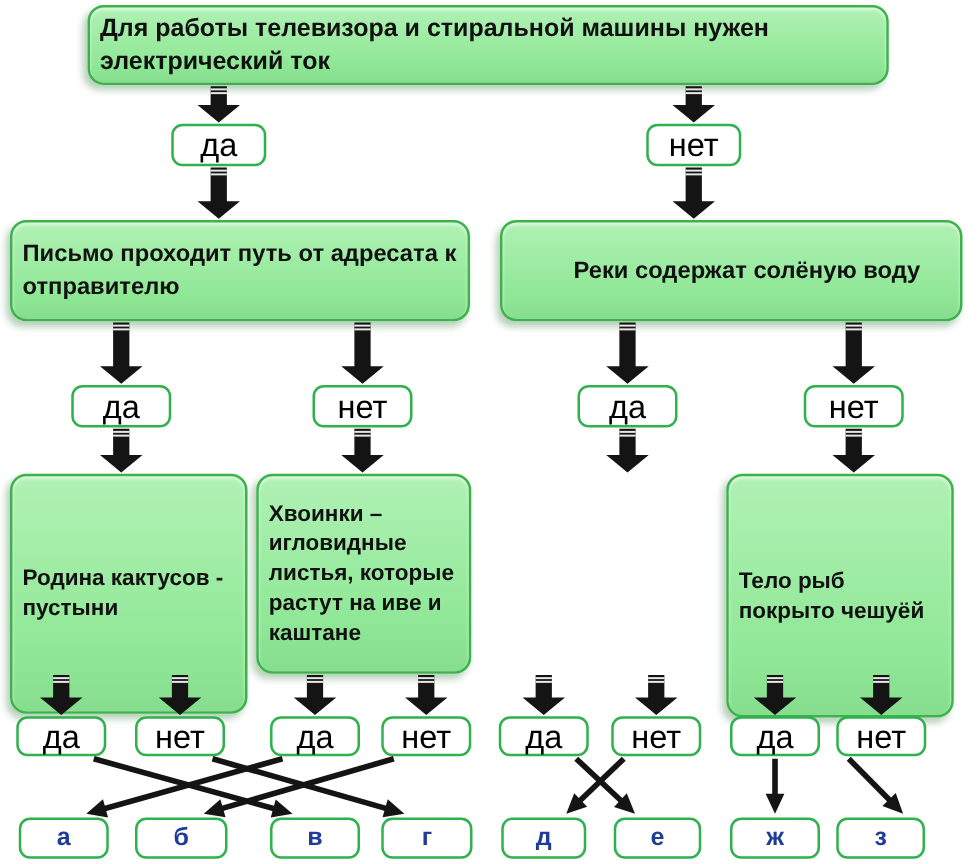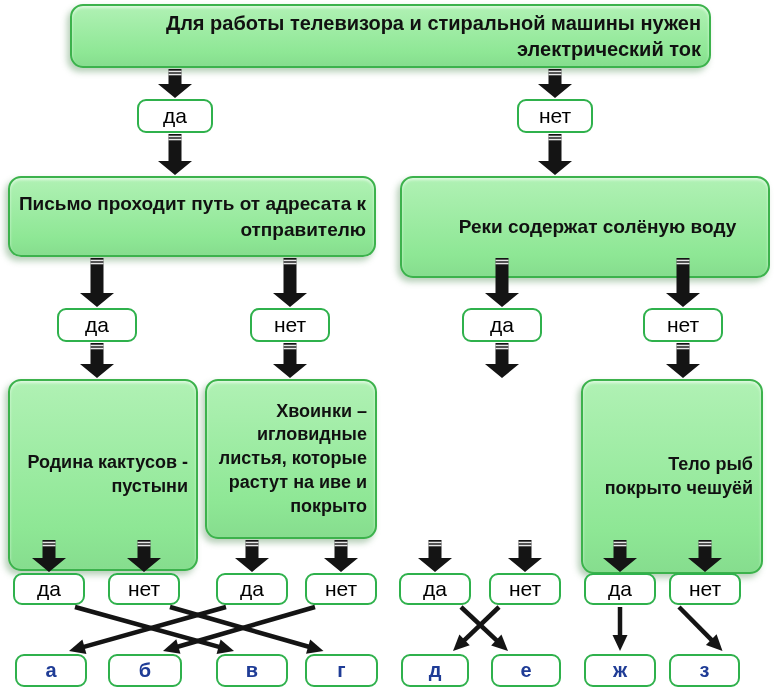--- a/index.html
+++ b/index.html
@@ -22,7 +22,7 @@
     border:2px solid var(--box-border);
     border-radius:13px;
     box-shadow:-3px 4px 6px rgba(95,150,100,.45), inset 0 2px 3px rgba(255,255,255,.6);
-    display:flex;align-items:center;justify-content:center;text-align:right;
+    display:flex;align-items:center;justify-content:center;text-align:left;
     font-weight:bold;line-height:1.32;padding:4px 8px;
   }
   .gbox.top-q{font-size:20px;}

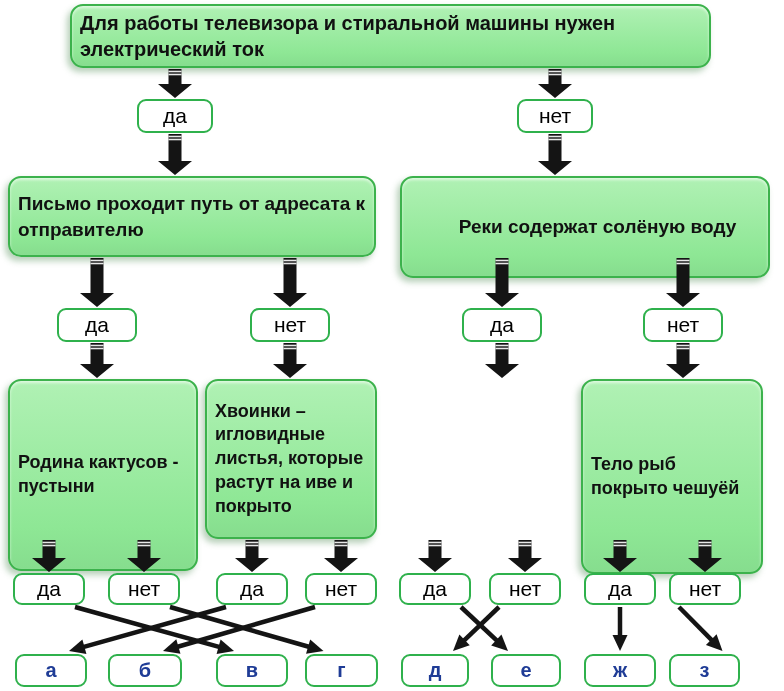--- a/index.html
+++ b/index.html
@@ -32,7 +32,7 @@
     position:absolute;box-sizing:border-box;background:#ffffff;
     border:2px solid var(--label-border);border-radius:9px;
     display:flex;align-items:center;justify-content:center;text-align:center;
-    font-size:21px;color:#000;
+    font-size:26px;color:#000;
   }
   .letter{
     font-weight:bold;font-size:20px;color:var(--letter-color);

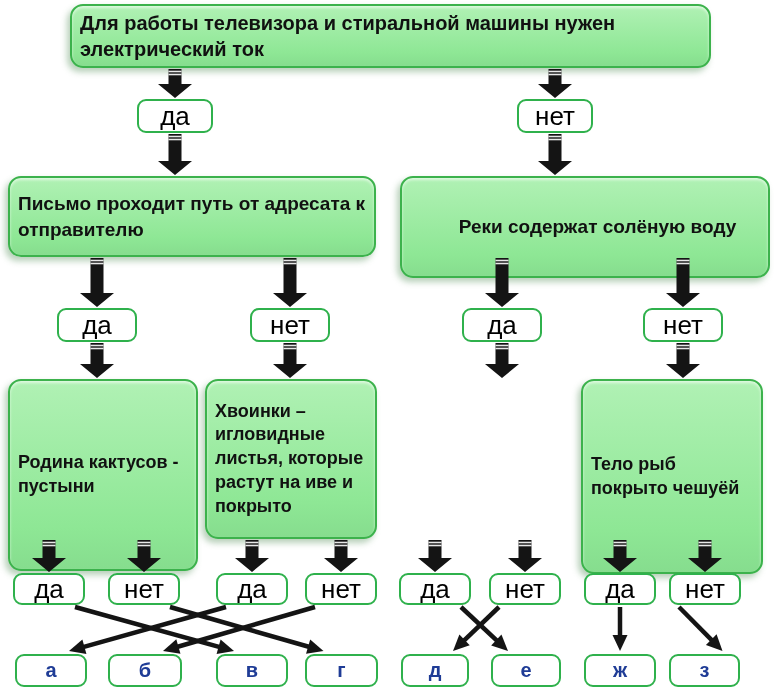--- a/index.html
+++ b/index.html
@@ -50,7 +50,7 @@
   <div class="chip" style="left:517px;top:99px;width:76px;height:34px;">нет</div>
 
   <div class="gbox mid-q" style="left:8px;top:176px;width:368px;height:81px;">Письмо проходит путь от адресата к отправителю</div>
-  <div class="gbox mid-q" style="left:400px;top:176px;width:370px;height:102px;padding-left:33px;">Реки содержат солёную воду</div>
+  <div class="gbox mid-q" style="left:400px;top:176px;width:370px;height:81px;padding-left:33px;">Реки содержат солёную воду</div>
 
   <div class="chip" style="left:57px;top:308px;width:80px;height:34px;">да</div>
   <div class="chip" style="left:250px;top:308px;width:80px;height:34px;">нет</div>

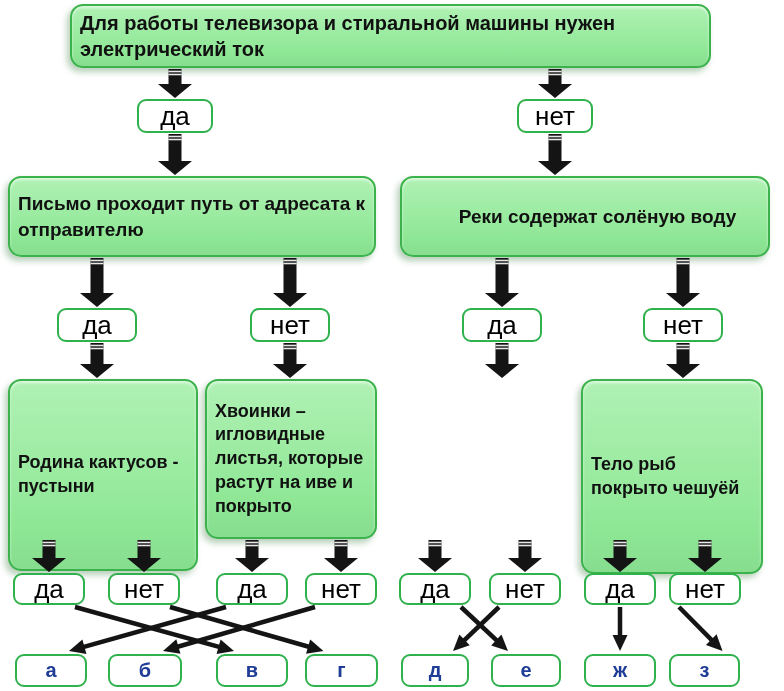--- a/index.html
+++ b/index.html
@@ -58,7 +58,7 @@
   <div class="chip" style="left:643px;top:308px;width:80px;height:34px;">нет</div>
 
   <div class="gbox leaf-q" style="left:8px;top:379px;width:190px;height:192px;">Родина кактусов - пустыни</div>
-  <div class="gbox leaf-q" style="left:205px;top:379px;width:172px;height:160px;">Хвоинки – игловидные листья, которые растут на иве и покрыто</div>
+  <div class="gbox leaf-q" style="left:205px;top:379px;width:172px;height:160px;">Хвоинки – игловидные листья, которые растут на иве и каштане</div>
   <div class="gbox leaf-q" style="left:581px;top:379px;width:182px;height:195px;">Тело рыб покрыто чешуёй</div>
 
   <div class="chip" style="left:13px;top:573px;width:72px;height:32px;">да</div>

